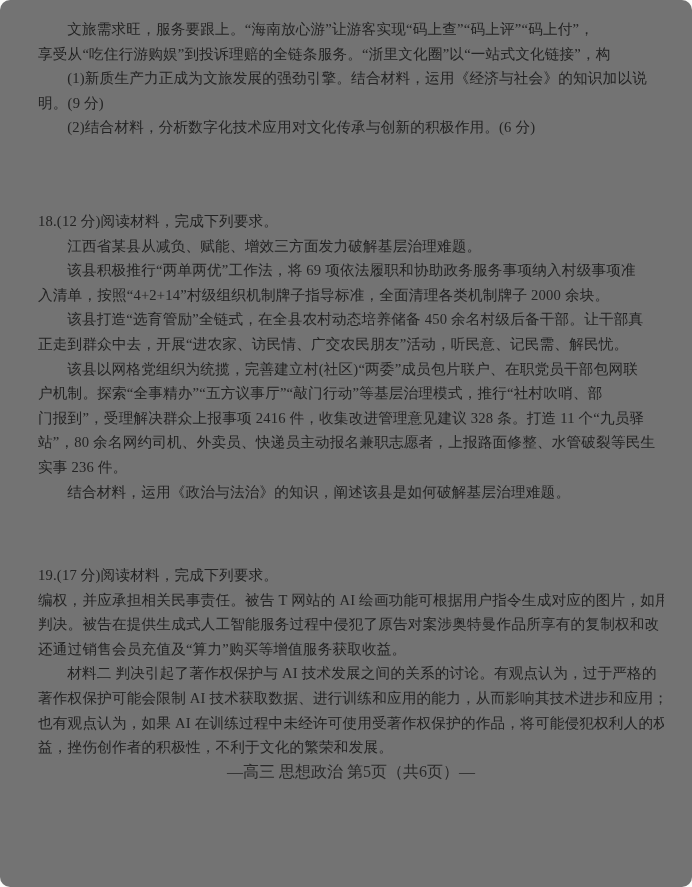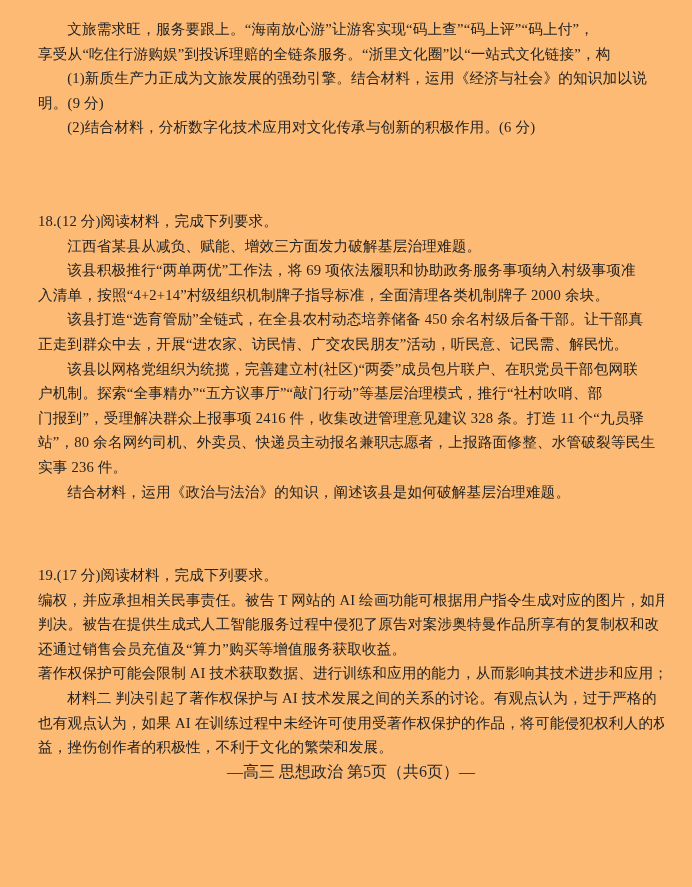--- a/index.html
+++ b/index.html
@@ -11,12 +11,13 @@
     position: relative;
     width: 692px;
     height: 887px;
-    background: #fdba74;
+    background: #737373;
     color: #232323;
     font-family: "Liberation Serif", "DejaVu Serif", serif;
     overflow: hidden;
     box-sizing: border-box;
     padding: 17px 28px 0 38px;
+    border-radius: 10px;
   }
   .ln {
     height: 24.6px;

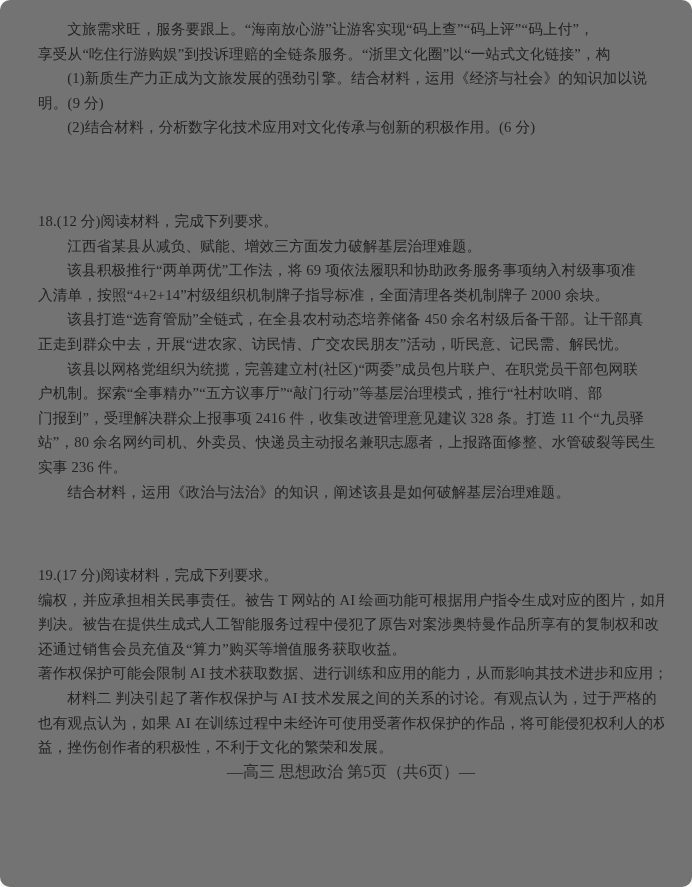--- a/index.html
+++ b/index.html
@@ -76,8 +76,8 @@
     <div class="ln">编权，并应承担相关民事责任。被告 T 网站的 AI 绘画功能可根据用户指令生成对应的图片，如用</div>
     <div class="ln">判决。被告在提供生成式人工智能服务过程中侵犯了原告对案涉奥特曼作品所享有的复制权和改</div>
     <div class="ln">还通过销售会员充值及“算力”购买等增值服务获取收益。</div>
+    <div class="ln ind">材料二 判决引起了著作权保护与 AI 技术发展之间的关系的讨论。有观点认为，过于严格的</div>
     <div class="ln">著作权保护可能会限制 AI 技术获取数据、进行训练和应用的能力，从而影响其技术进步和应用；</div>
-    <div class="ln ind">材料二 判决引起了著作权保护与 AI 技术发展之间的关系的讨论。有观点认为，过于严格的</div>
     <div class="ln">也有观点认为，如果 AI 在训练过程中未经许可使用受著作权保护的作品，将可能侵犯权利人的权</div>
     <div class="ln">益，挫伤创作者的积极性，不利于文化的繁荣和发展。</div>
   </div>

